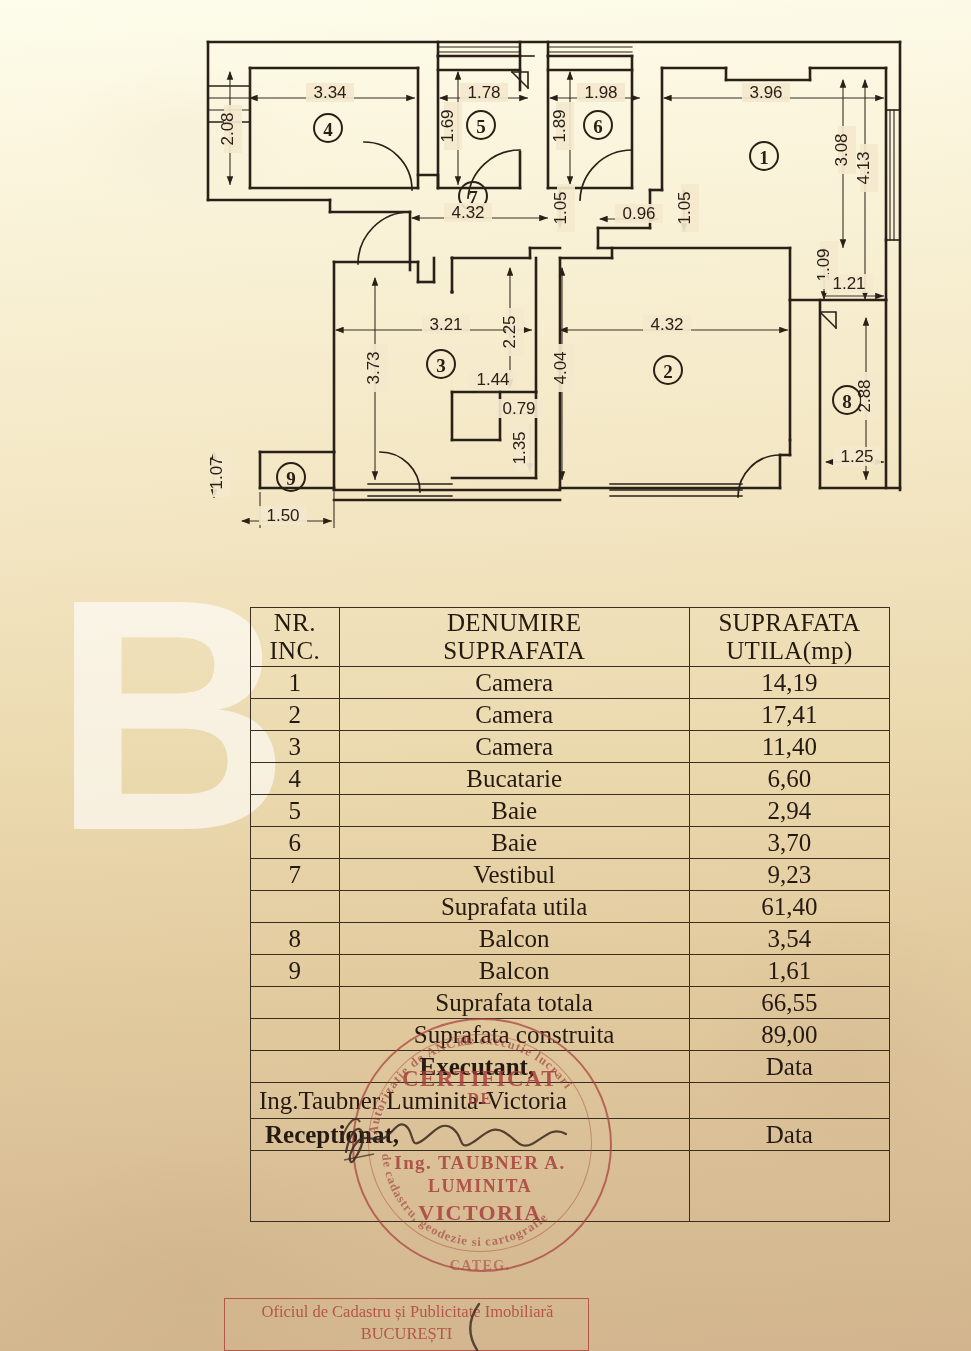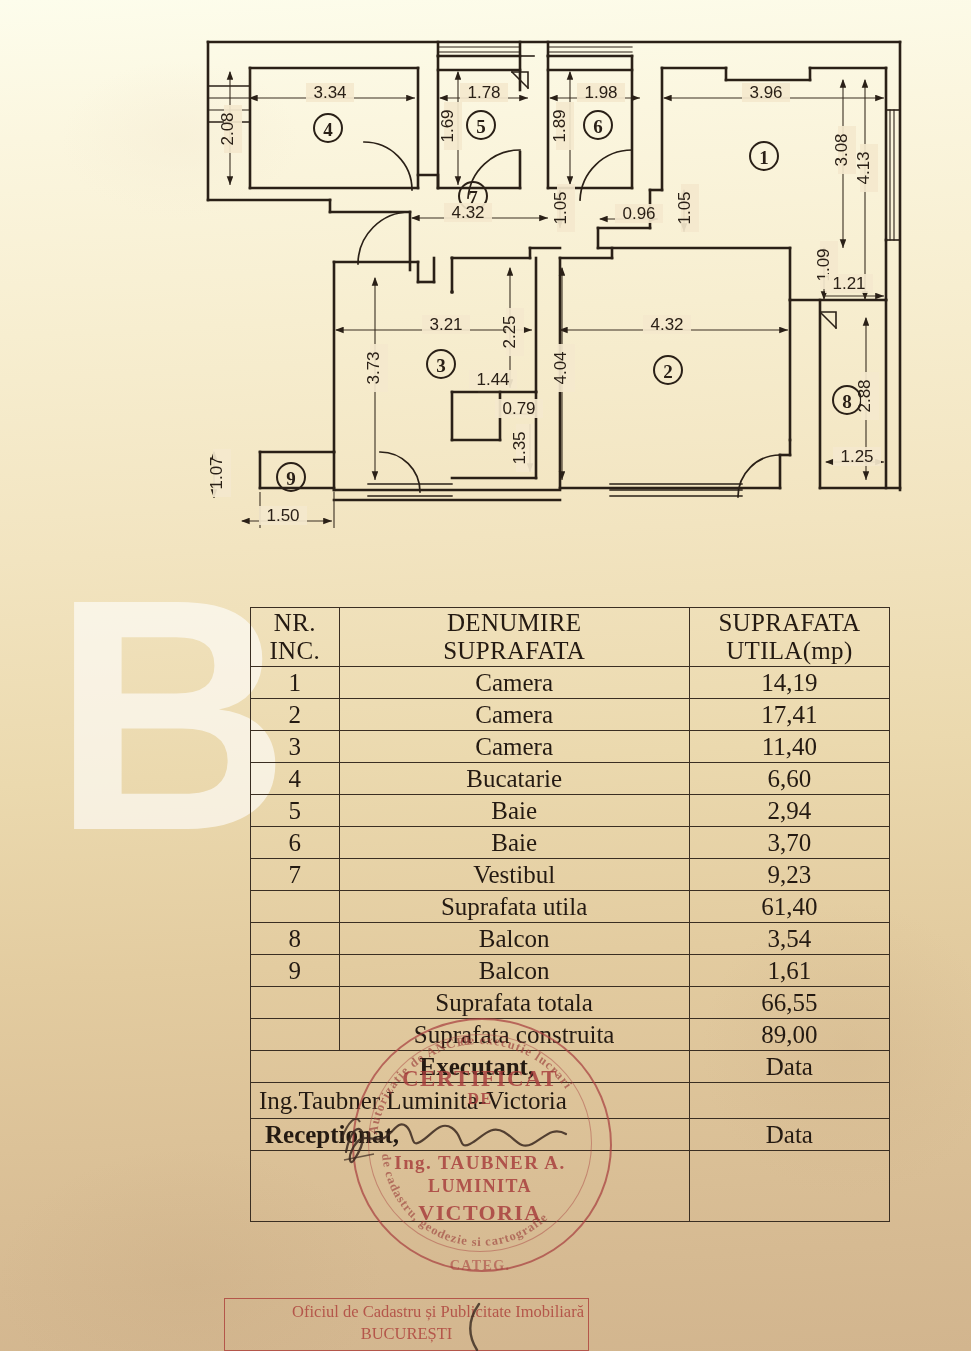--- a/index.html
+++ b/index.html
@@ -80,7 +80,7 @@
     text-align:center;line-height:1.35;padding:2px 4px 4px 4px;
     background:transparent;
   }
-  #ocpi .l1{text-align:right;padding-left:2px;}
+  #ocpi .l1{text-align:center;padding-left:2px;}
   #ocpiStroke{position:absolute;left:455px;top:1300px;width:80px;height:55px;pointer-events:none;}
 </style>
 </head>

